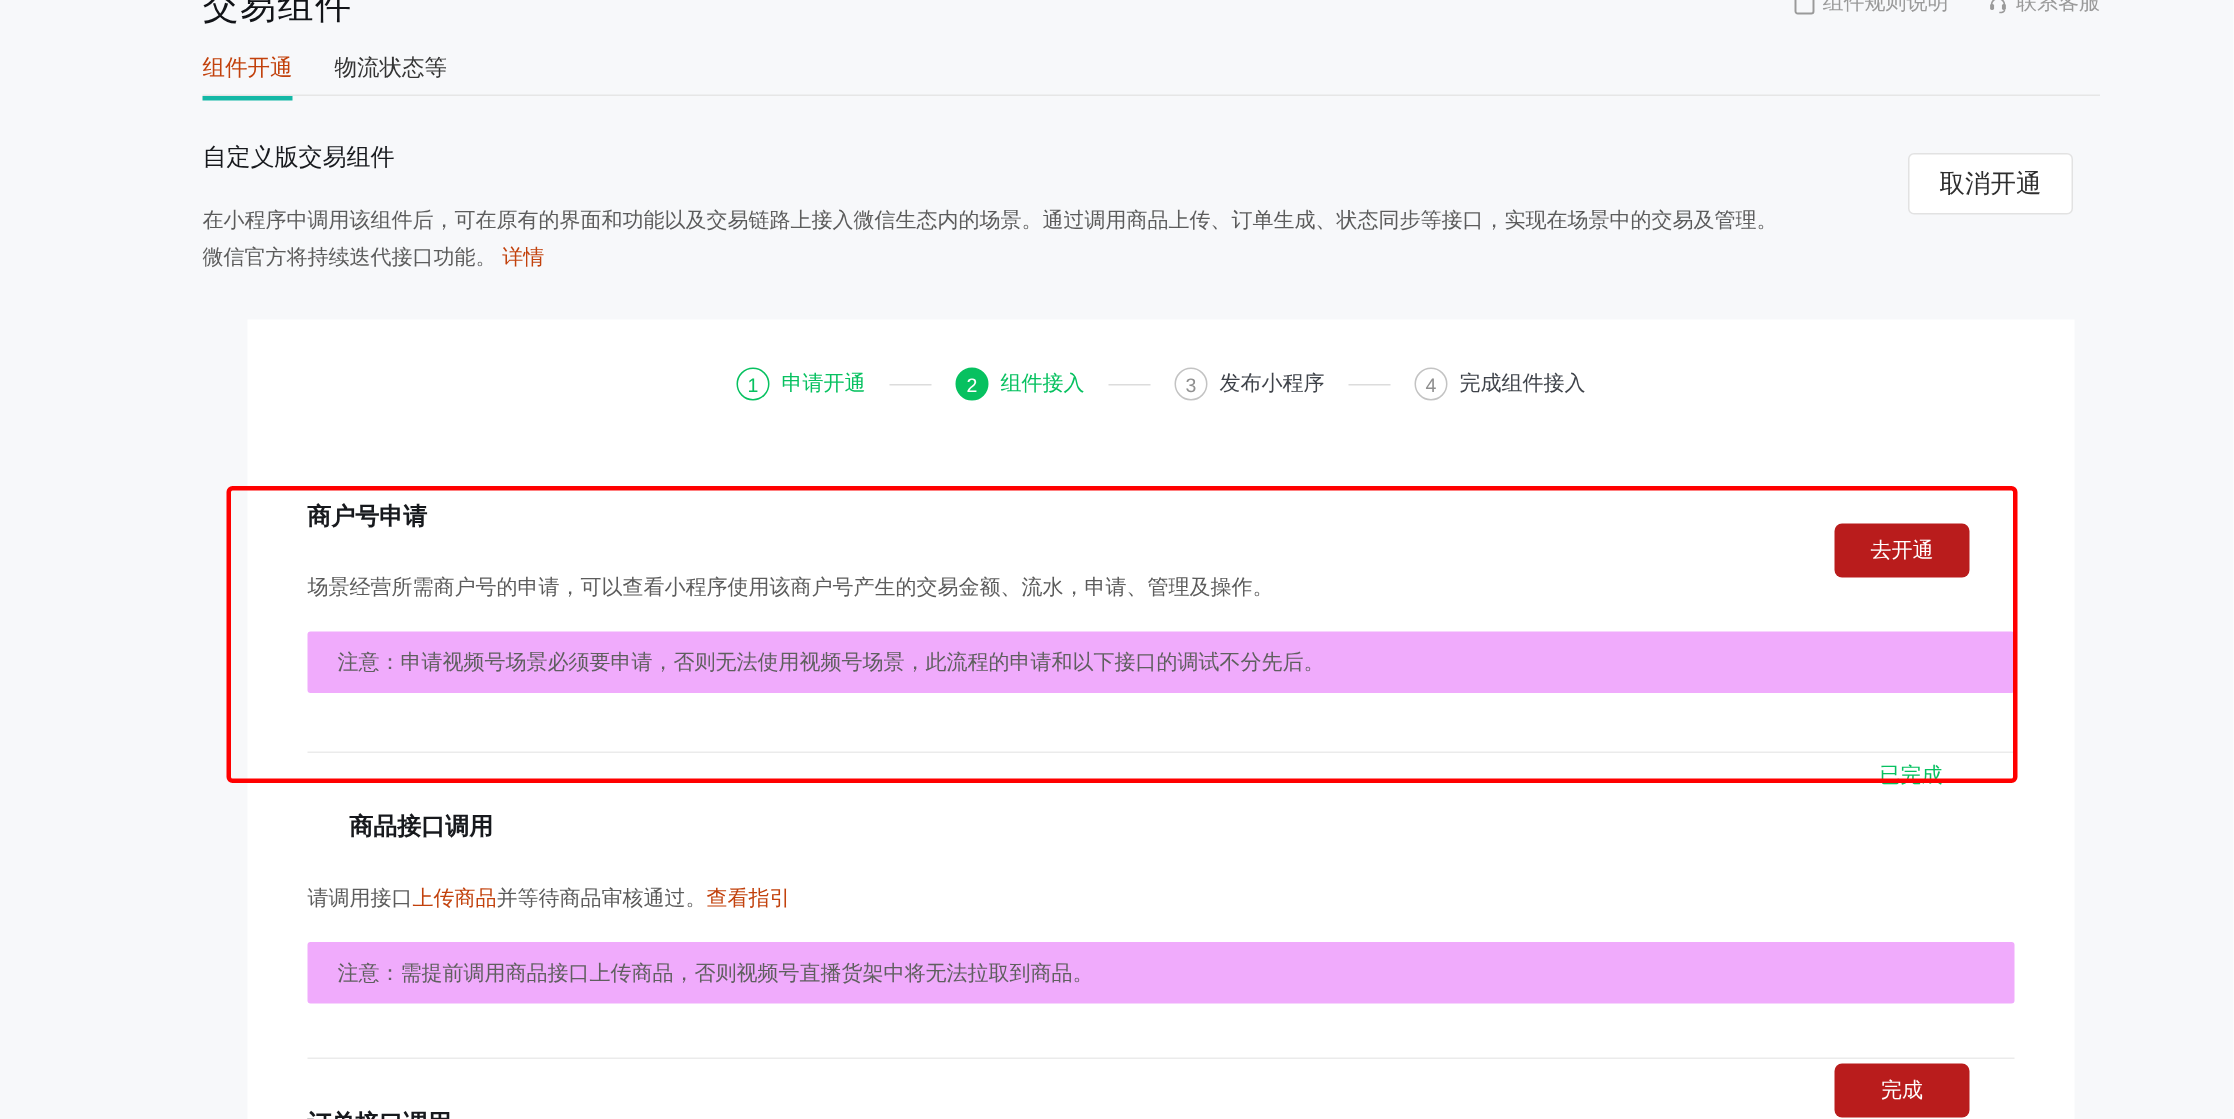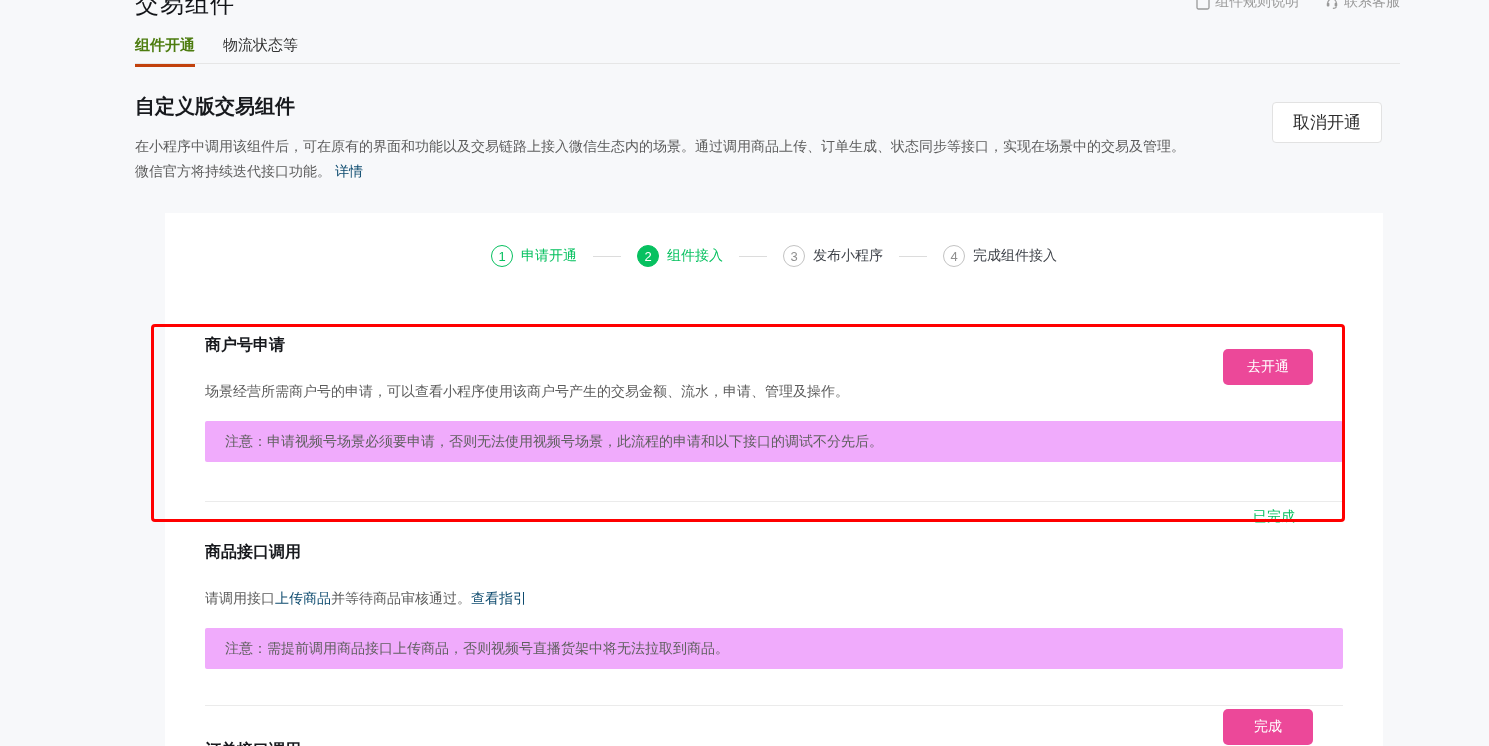--- a/index.html
+++ b/index.html
@@ -29,7 +29,7 @@
   
   .tabs { position: absolute; left: 0; top: 36px; display: flex; gap: 28px; font-size: 15px; }
   .tab { padding-bottom: 9px; cursor: pointer; color: #353535; }
-  .tab.active { color: #4d7c0f; border-bottom: 3px solid #c2410c; font-weight: bold; }
+  .tab.active { color: #c2410c; border-bottom: 3px solid #14b8a6; }
   .tabs-divider { position: absolute; left: 0; top: 63px; width: 100%; height: 1px; background: #e6e6e6; }
 
   

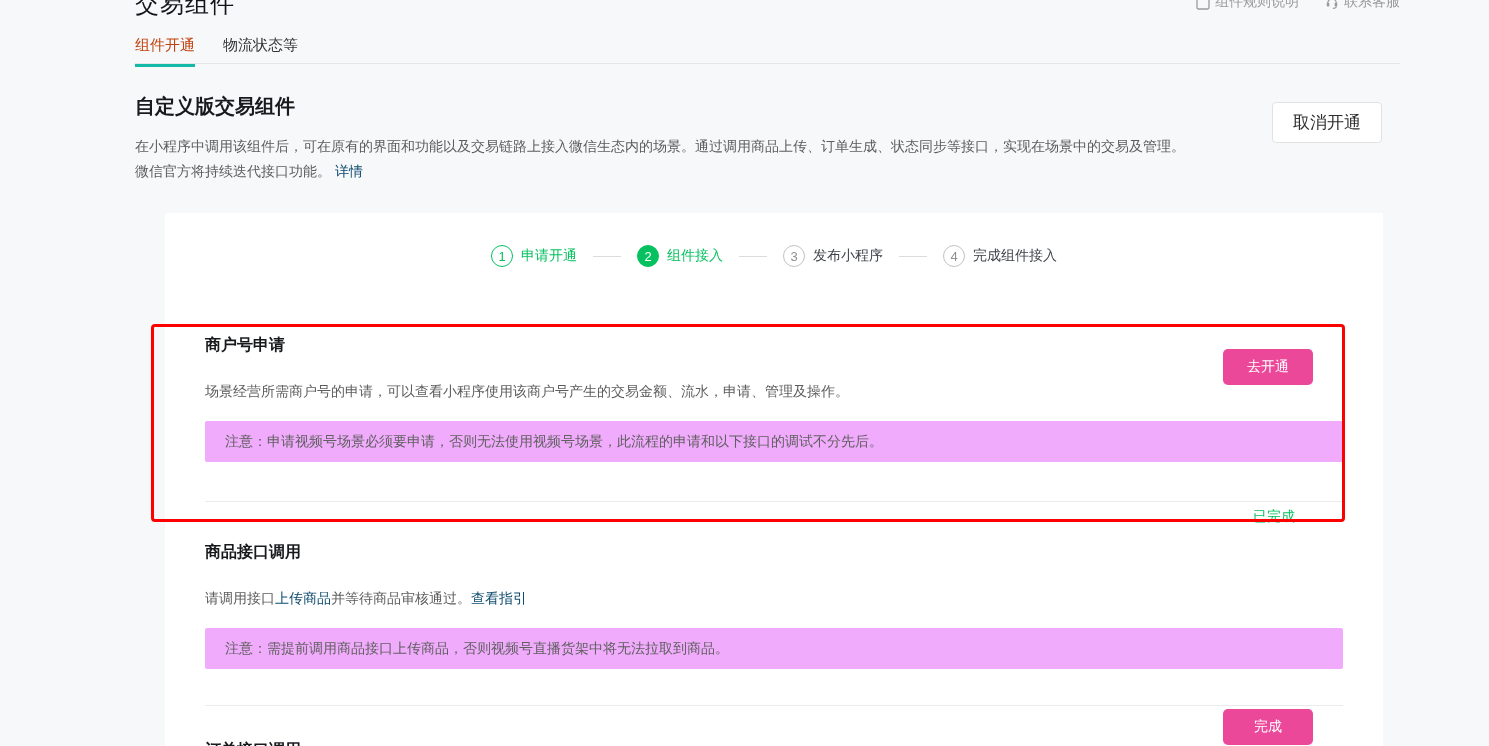--- a/index.html
+++ b/index.html
@@ -34,7 +34,7 @@
 
   
   .overview { position: absolute; left: 0; top: 92px; width: 100%; }
-  .overview-heading { font-size: 20px; font-weight: 700; color: #17191d; line-height: 28px; }
+  .overview-heading { font-size: 16px; font-weight: 400; color: #17191d; line-height: 28px; }
   .overview-desc {
     margin-top: 14px; max-width: 1062px;
     font-size: 14px; line-height: 25px; color: #5c5c5c;

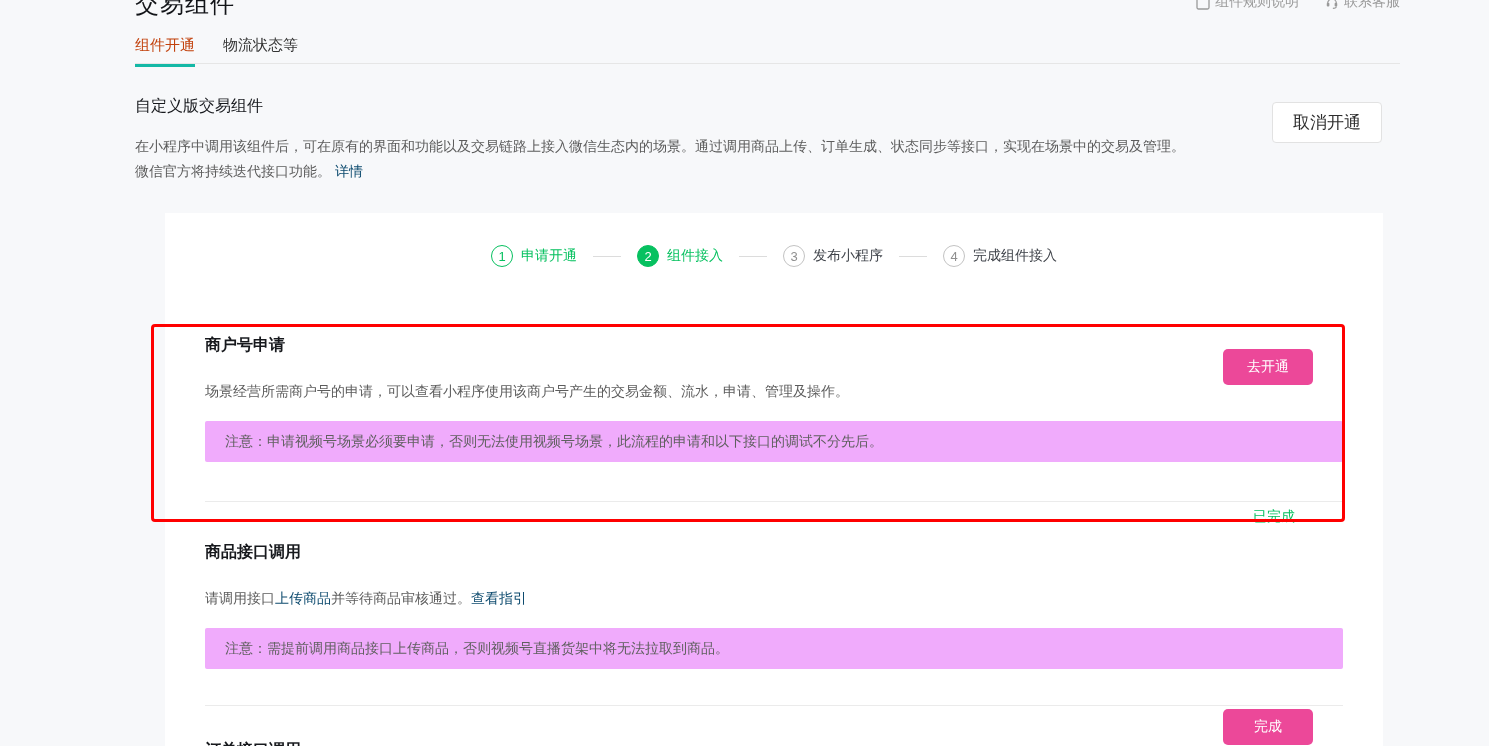--- a/index.html
+++ b/index.html
@@ -39,7 +39,7 @@
     margin-top: 14px; max-width: 1062px;
     font-size: 14px; line-height: 25px; color: #5c5c5c;
   }
-  a.link { color: #0c4a6e; text-decoration: none; cursor: pointer; }
+  a.link { color: #c2410c; text-decoration: none; cursor: pointer; }
   .cancel-btn {
     position: absolute; top: 10px; right: 18px;
     background: #fff; border: 1px solid #e2e2e2; border-radius: 4px;

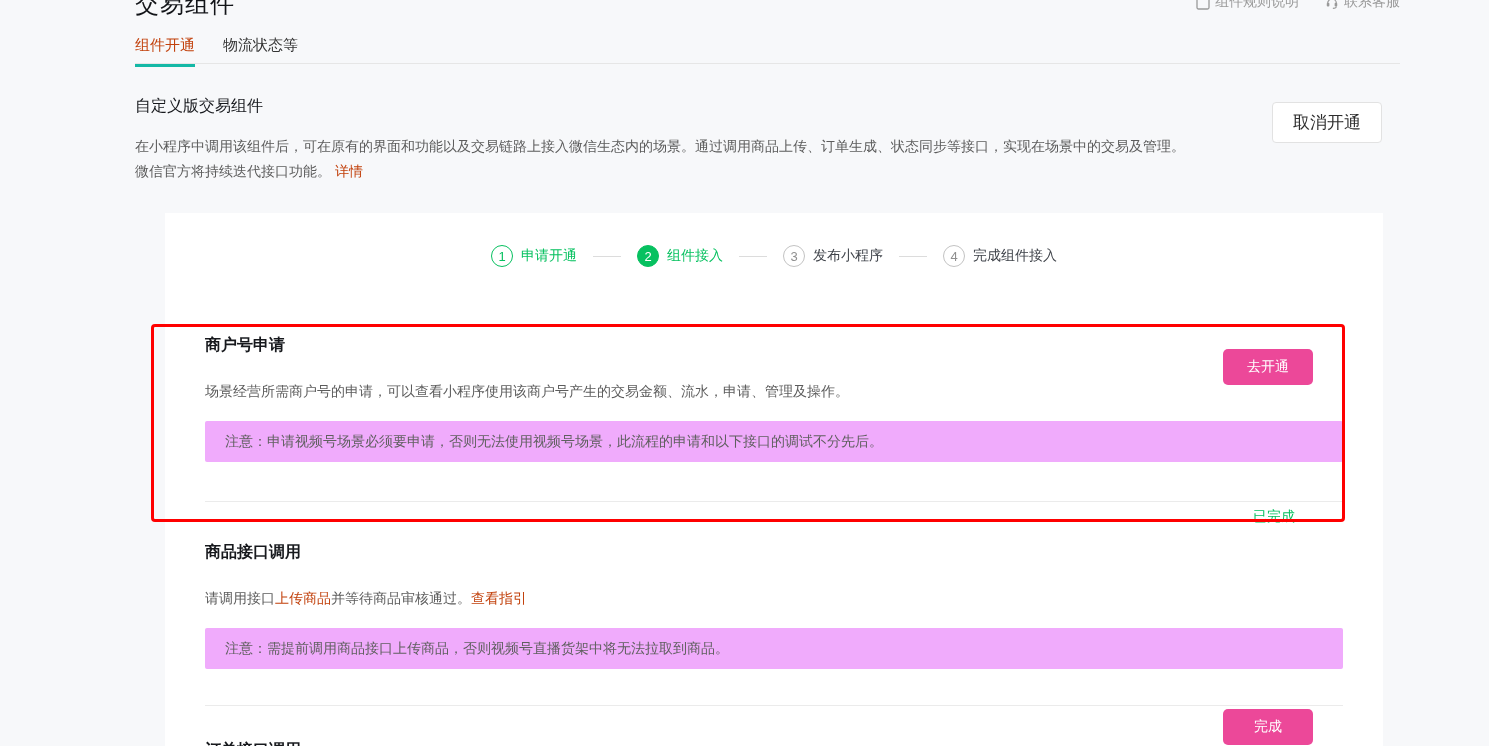--- a/index.html
+++ b/index.html
@@ -90,7 +90,7 @@
 
   .green-btn {
     min-width: 90px; padding: 9px 22px; margin-right: 30px;
-    background: #ec4899; color: #fff; border: none; border-radius: 5px;
+    background: #b91c1c; color: #fff; border: none; border-radius: 5px;
     font-size: 14px; text-align: center; cursor: pointer; font-family: inherit;
   }
   .btn-offset1 { margin-top: 12px; }

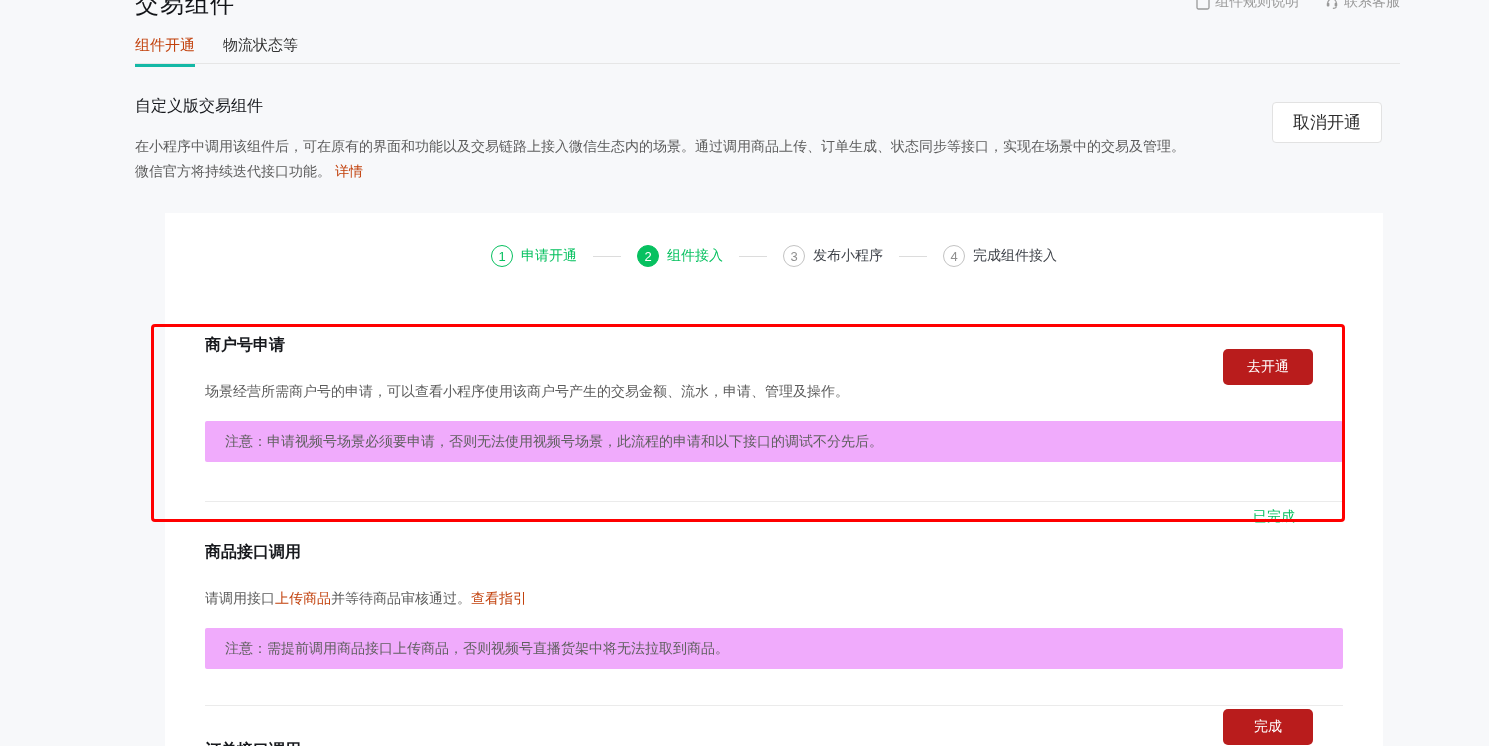--- a/index.html
+++ b/index.html
@@ -85,7 +85,7 @@
   .divider { height: 1px; background: #ebebeb; }
   .divider.d1 { margin-top: 39px; }
   .divider.d2 { margin-top: 36px; }
-  .sec2-title { margin-top: 42px; }
+  .sec2-title { margin-top: 42px; margin-left: 28px; }
   .sec3-title { margin-top: 36px; }
 
   .green-btn {

